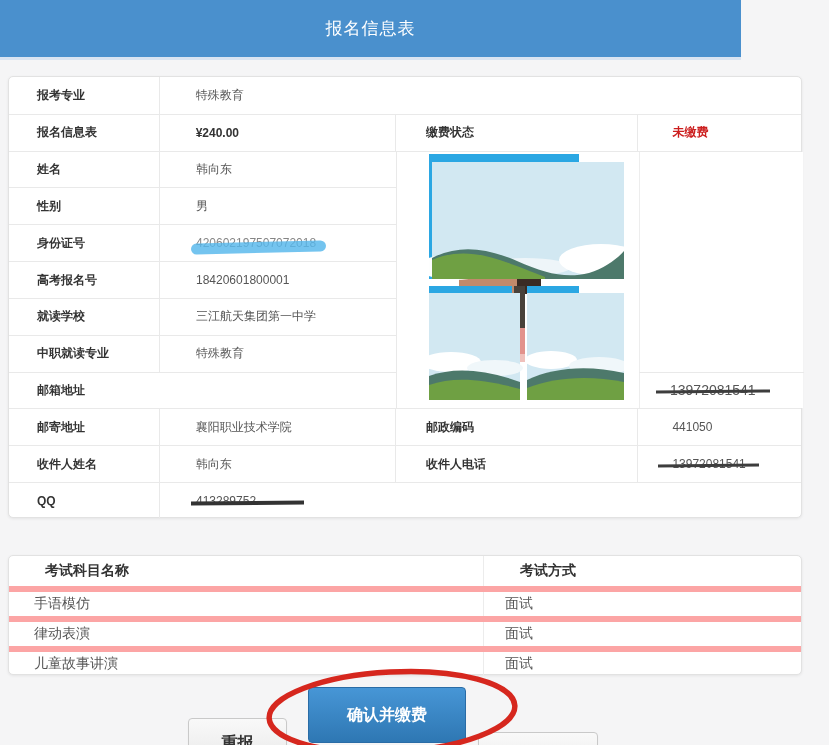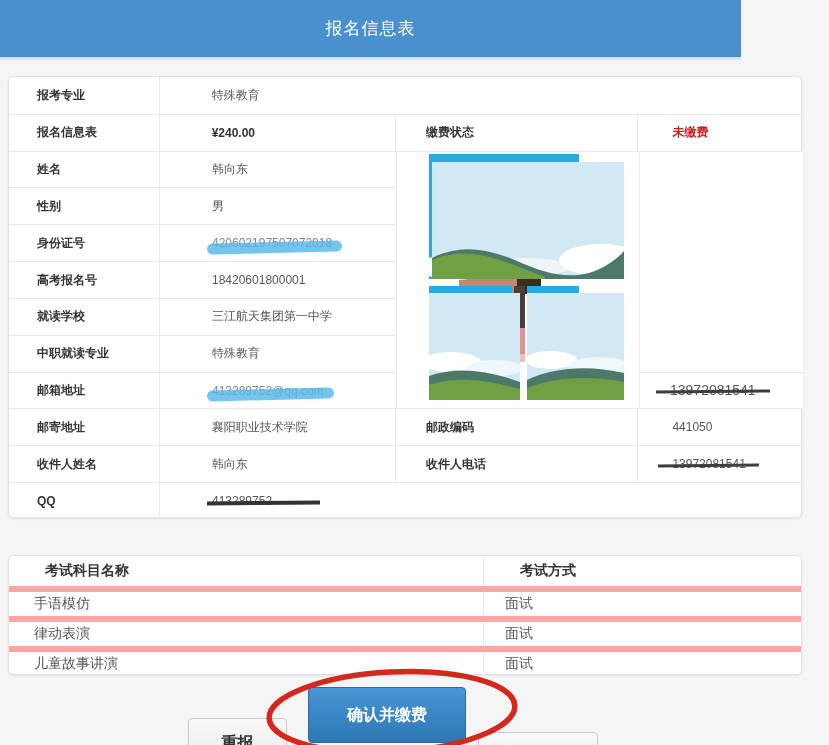--- a/index.html
+++ b/index.html
@@ -22,7 +22,7 @@
   .irow + .irow{border-top:1px solid #e9e9e9;}
   .cell{display:flex;align-items:center;box-sizing:border-box;font-size:12px;overflow:hidden;white-space:nowrap;}
   .c-label{width:150px;padding-left:28px;font-weight:bold;color:#333;}
-  .c-value{width:237px;padding-left:52px;color:#555;border-left:1px solid #e9e9e9;}
+  .c-value{width:237px;padding-left:36px;color:#555;border-left:1px solid #e9e9e9;}
   .c-value.wide{width:644px;}
   .c-mid{width:243px;padding-left:30px;font-weight:bold;color:#333;border-left:1px solid #e9e9e9;}
   .c-right{width:164px;padding-left:34px;color:#555;border-left:1px solid #e9e9e9;}

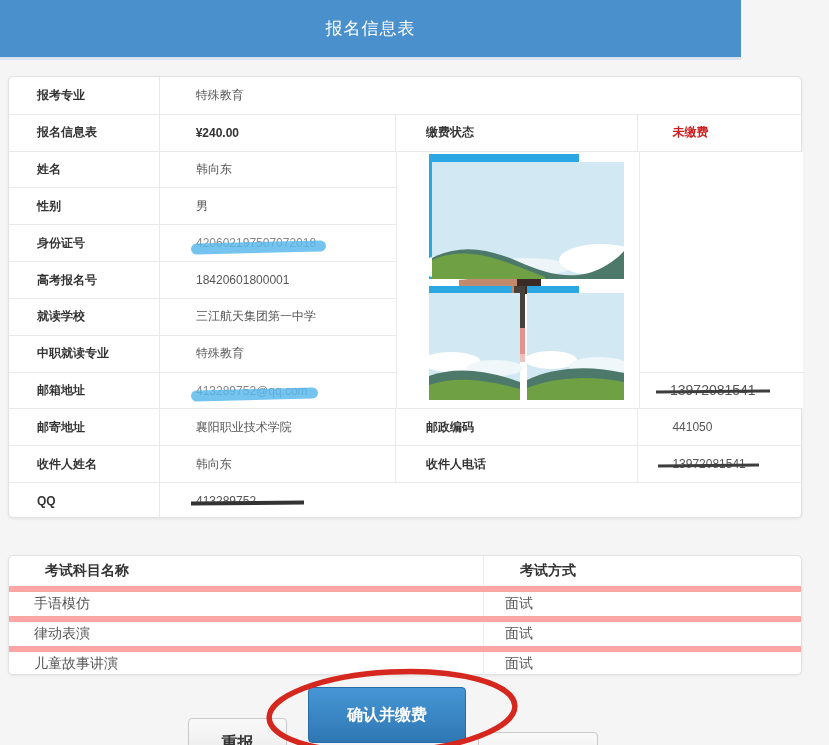--- a/index.html
+++ b/index.html
@@ -128,9 +128,6 @@
 
     <div class="irow">
       <div class="cell c-label">邮箱地址</div>
-      <div class="cell c-value">
-          <span class="marker">413289752@qq.com</span>
-        </div>
     </div>
 
     <div class="irow">

